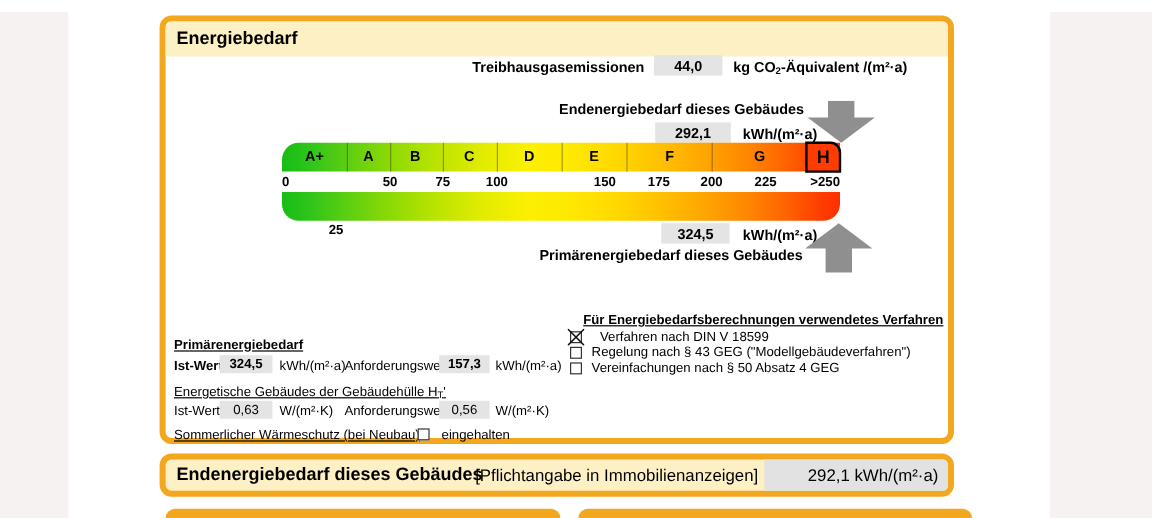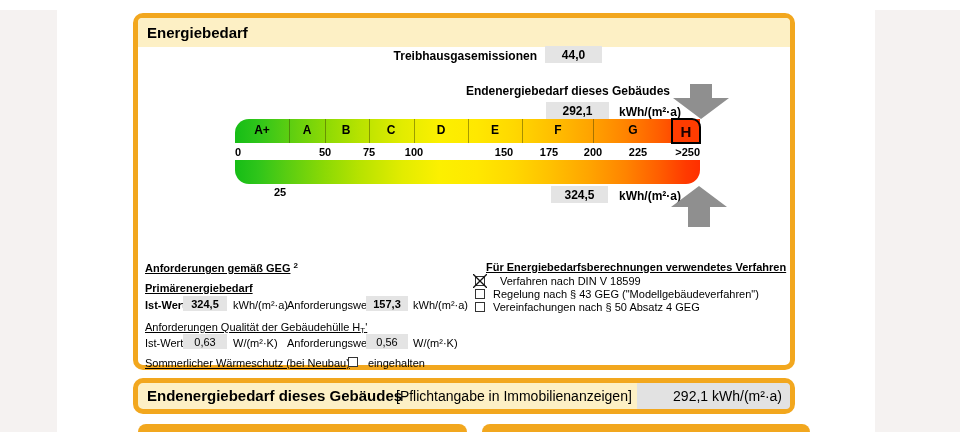--- a/index.html
+++ b/index.html
@@ -79,6 +79,7 @@
 
       <div class="lbl-b12" style="left:200px; top:31px; width:199px; text-align:right;">Treibhausgasemissionen</div>
       <div class="val-box" style="left:407px; top:28px; width:57px; height:17px;">44,0</div>
+      <div class="lbl-b12" style="left:473px; top:31px;"><span>kg CO</span><sub class="small">2</sub><span>-Äquivalent /(m²·a)</span></div>
 
       <div class="lbl-b12" style="left:300px; top:66px; width:232px; text-align:right;">Endenergiebedarf dieses Gebäudes</div>
       <div class="val-box" style="left:408px; top:84px; width:63px; height:17px;">292,1</div>

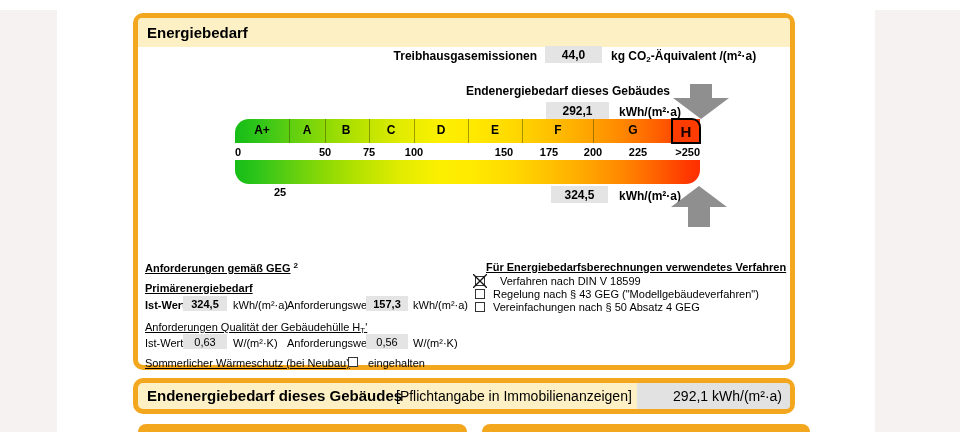--- a/index.html
+++ b/index.html
@@ -123,6 +123,7 @@
 
       <div class="val-box" style="left:413px; top:168px; width:57px; height:17px;">324,5</div>
       <div class="lbl-b12" style="left:481px; top:171px;">kWh/(m²·a)</div>
+      <div class="lbl-b12" style="left:250px; top:188px; width:281px; text-align:right;">Primärenergiebedarf dieses Gebäudes</div>
 
       <svg class="arrow-svg" style="left:533px; top:167px;" width="60" height="43" viewBox="0 0 60 43">
         <polygon points="28,1 56,22 39,22 39,42 17,42 17,22 0,22" fill="#8F8F8F"></polygon>

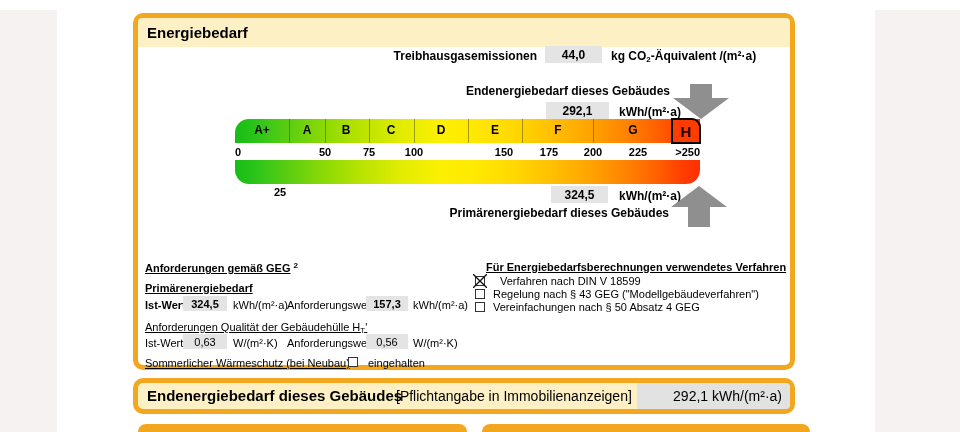--- a/index.html
+++ b/index.html
@@ -129,7 +129,6 @@
         <polygon points="28,1 56,22 39,22 39,42 17,42 17,22 0,22" fill="#8F8F8F"></polygon>
       </svg>
 
-      <div class="small-txt small-b" style="left:7px; top:243px;"><span class="u">Anforderungen gemäß GEG</span>&nbsp;<sup class="small">2</sup></div>
 
       <div class="small-txt small-b u" style="left:7px; top:264px;">Primärenergiebedarf</div>
 

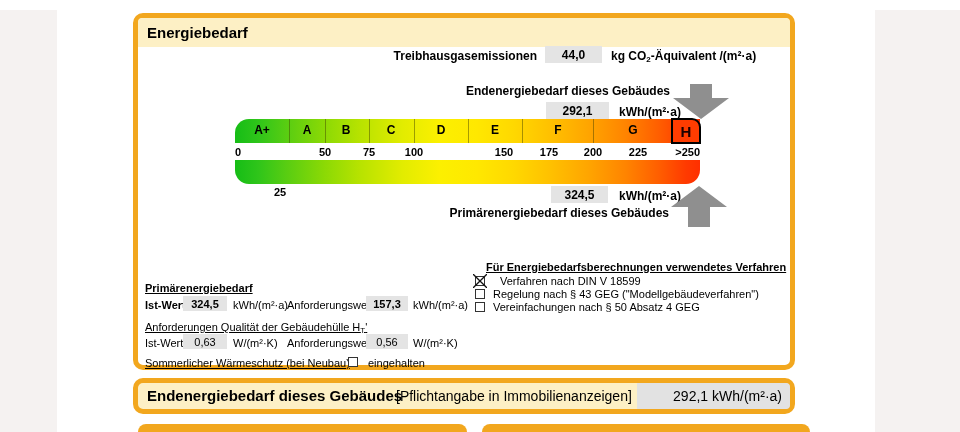--- a/index.html
+++ b/index.html
@@ -139,7 +139,7 @@
       <div class="sval-box" style="left:228px; top:278px; width:42px; height:15px; font-weight:bold;">157,3</div>
       <div class="small-txt" style="left:275px; top:281px;">kWh/(m²·a)</div>
 
-      <div class="small-txt u" style="left:7px; top:303px;"><span>Anforderungen Qualität der Gebäudehülle H</span><sub class="small">T</sub><span>'</span></div>
+      <div class="small-txt u" style="left:7px; top:303px;"><span>Energetische Gebäudes der Gebäudehülle H</span><sub class="small">T</sub><span>'</span></div>
 
       <div class="small-txt" style="left:7px; top:319px;">Ist-Wert</div>
       <div class="sval-box" style="left:45px; top:316px; width:44px; height:15px;">0,63</div>

